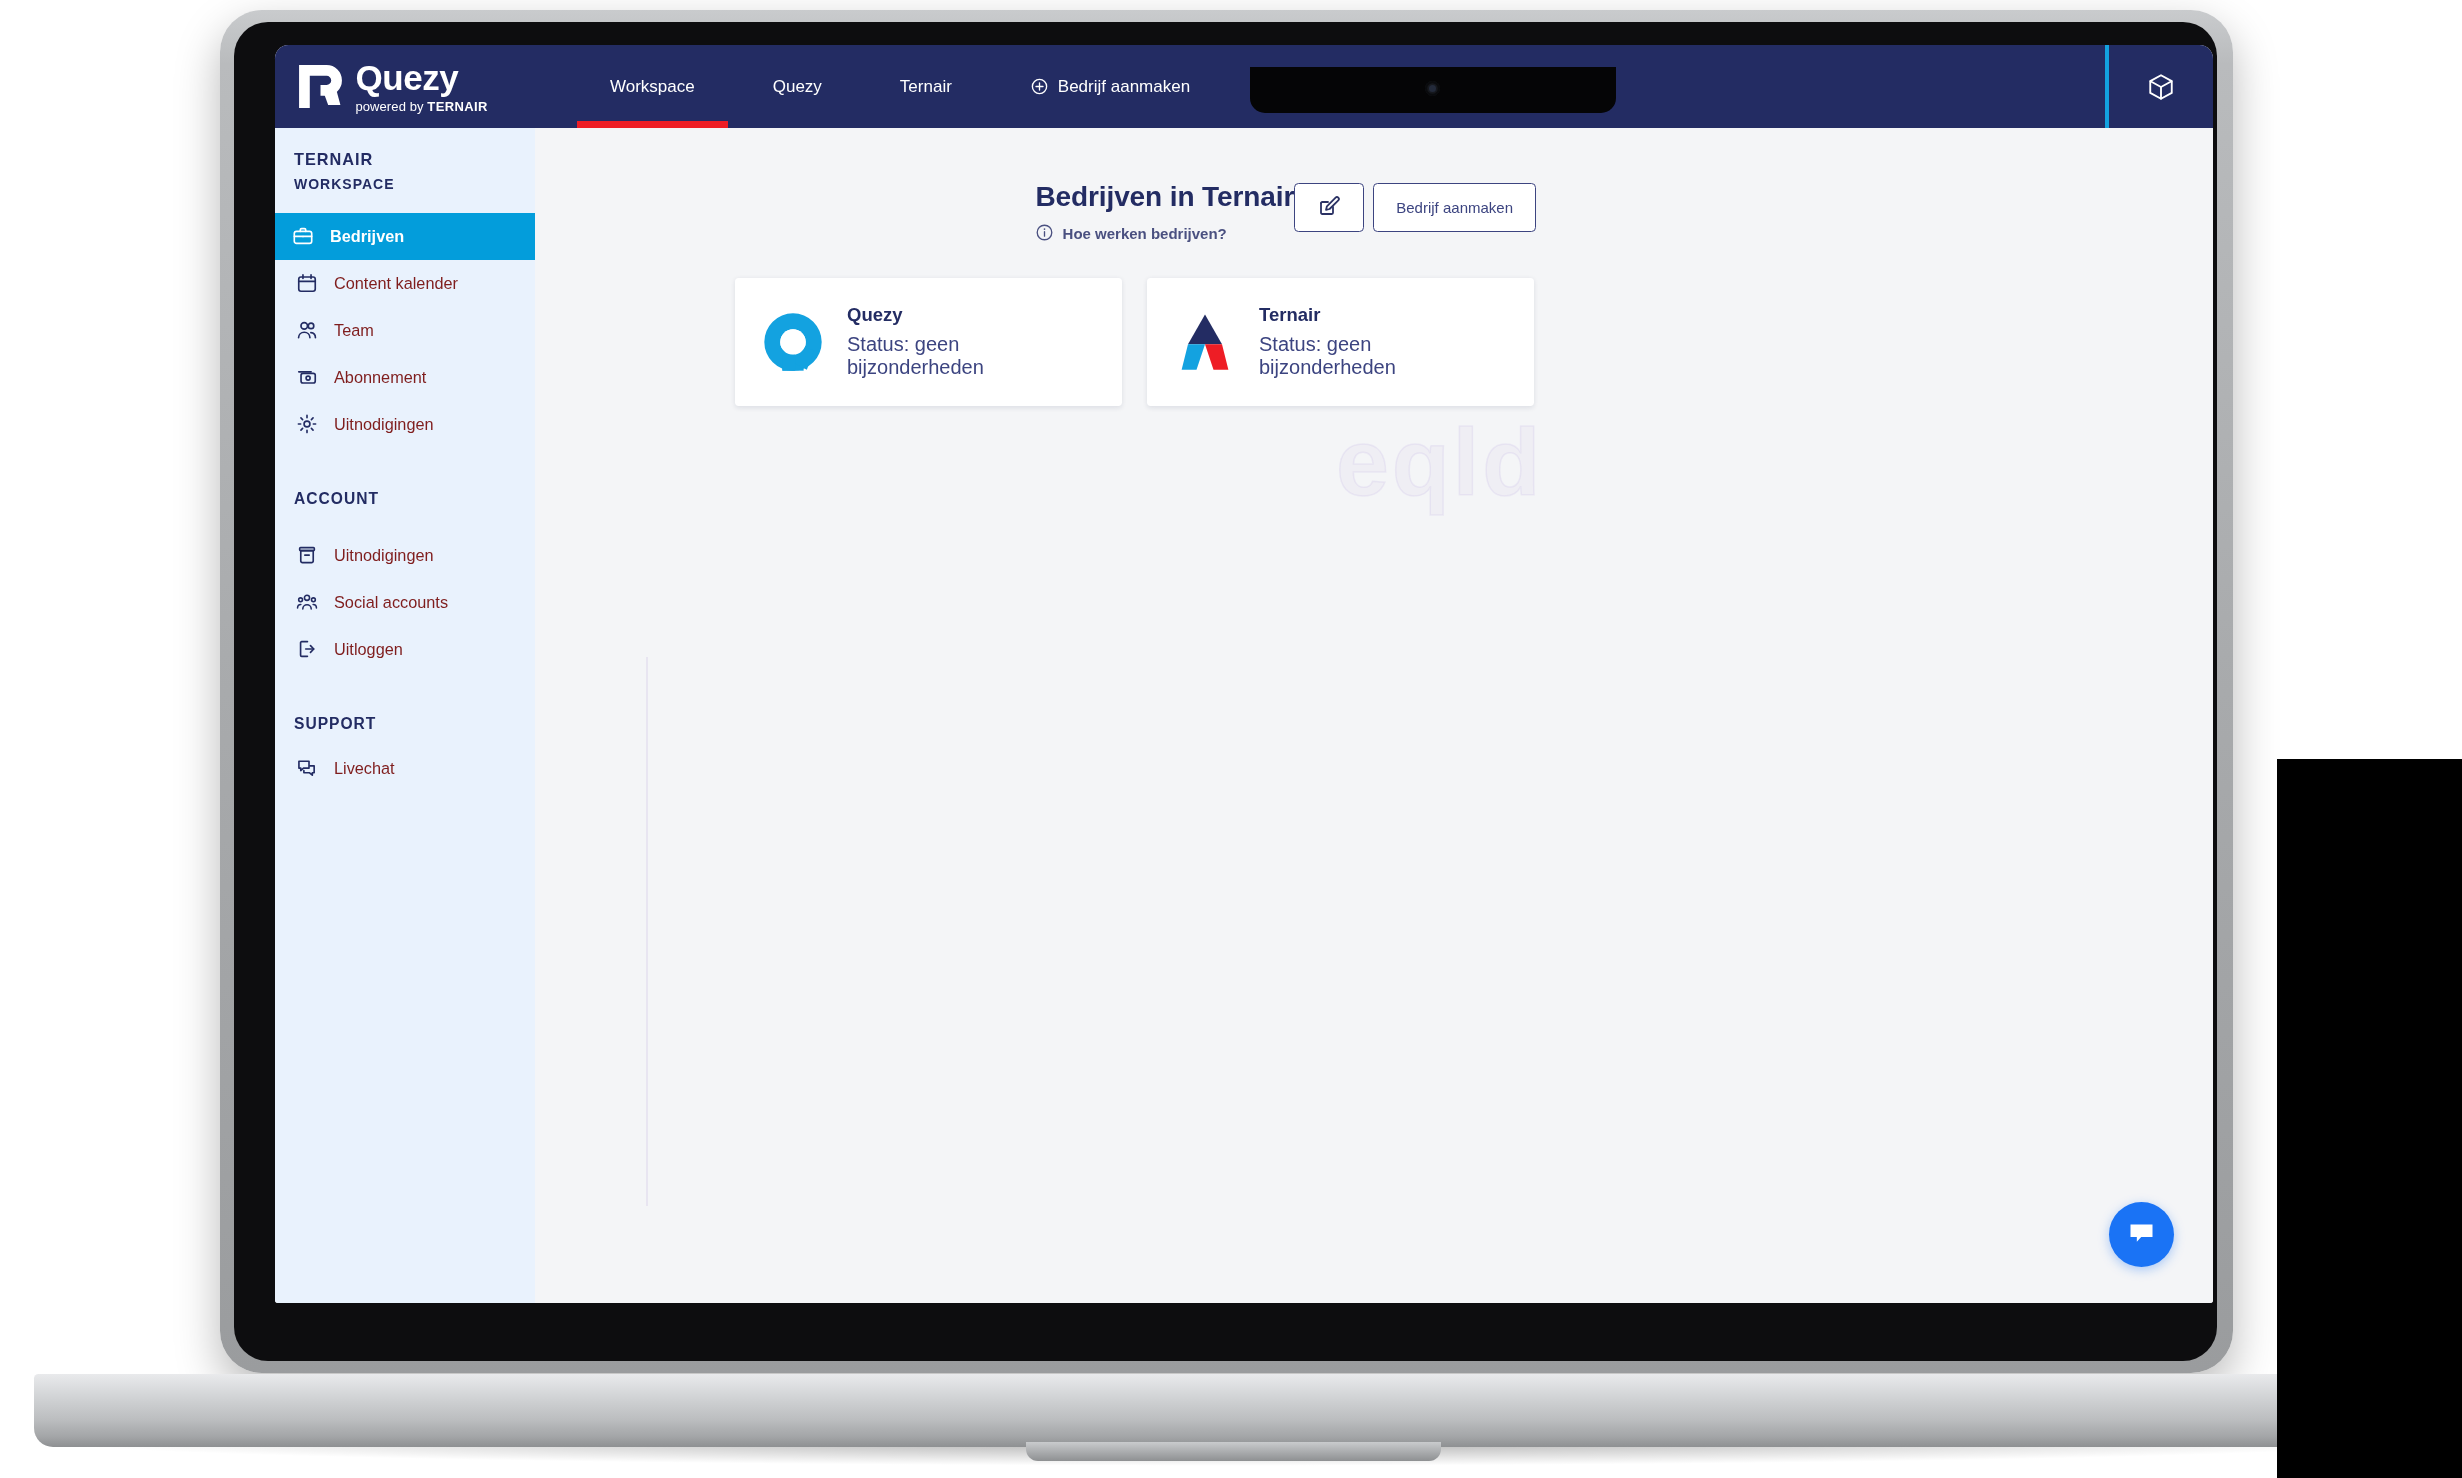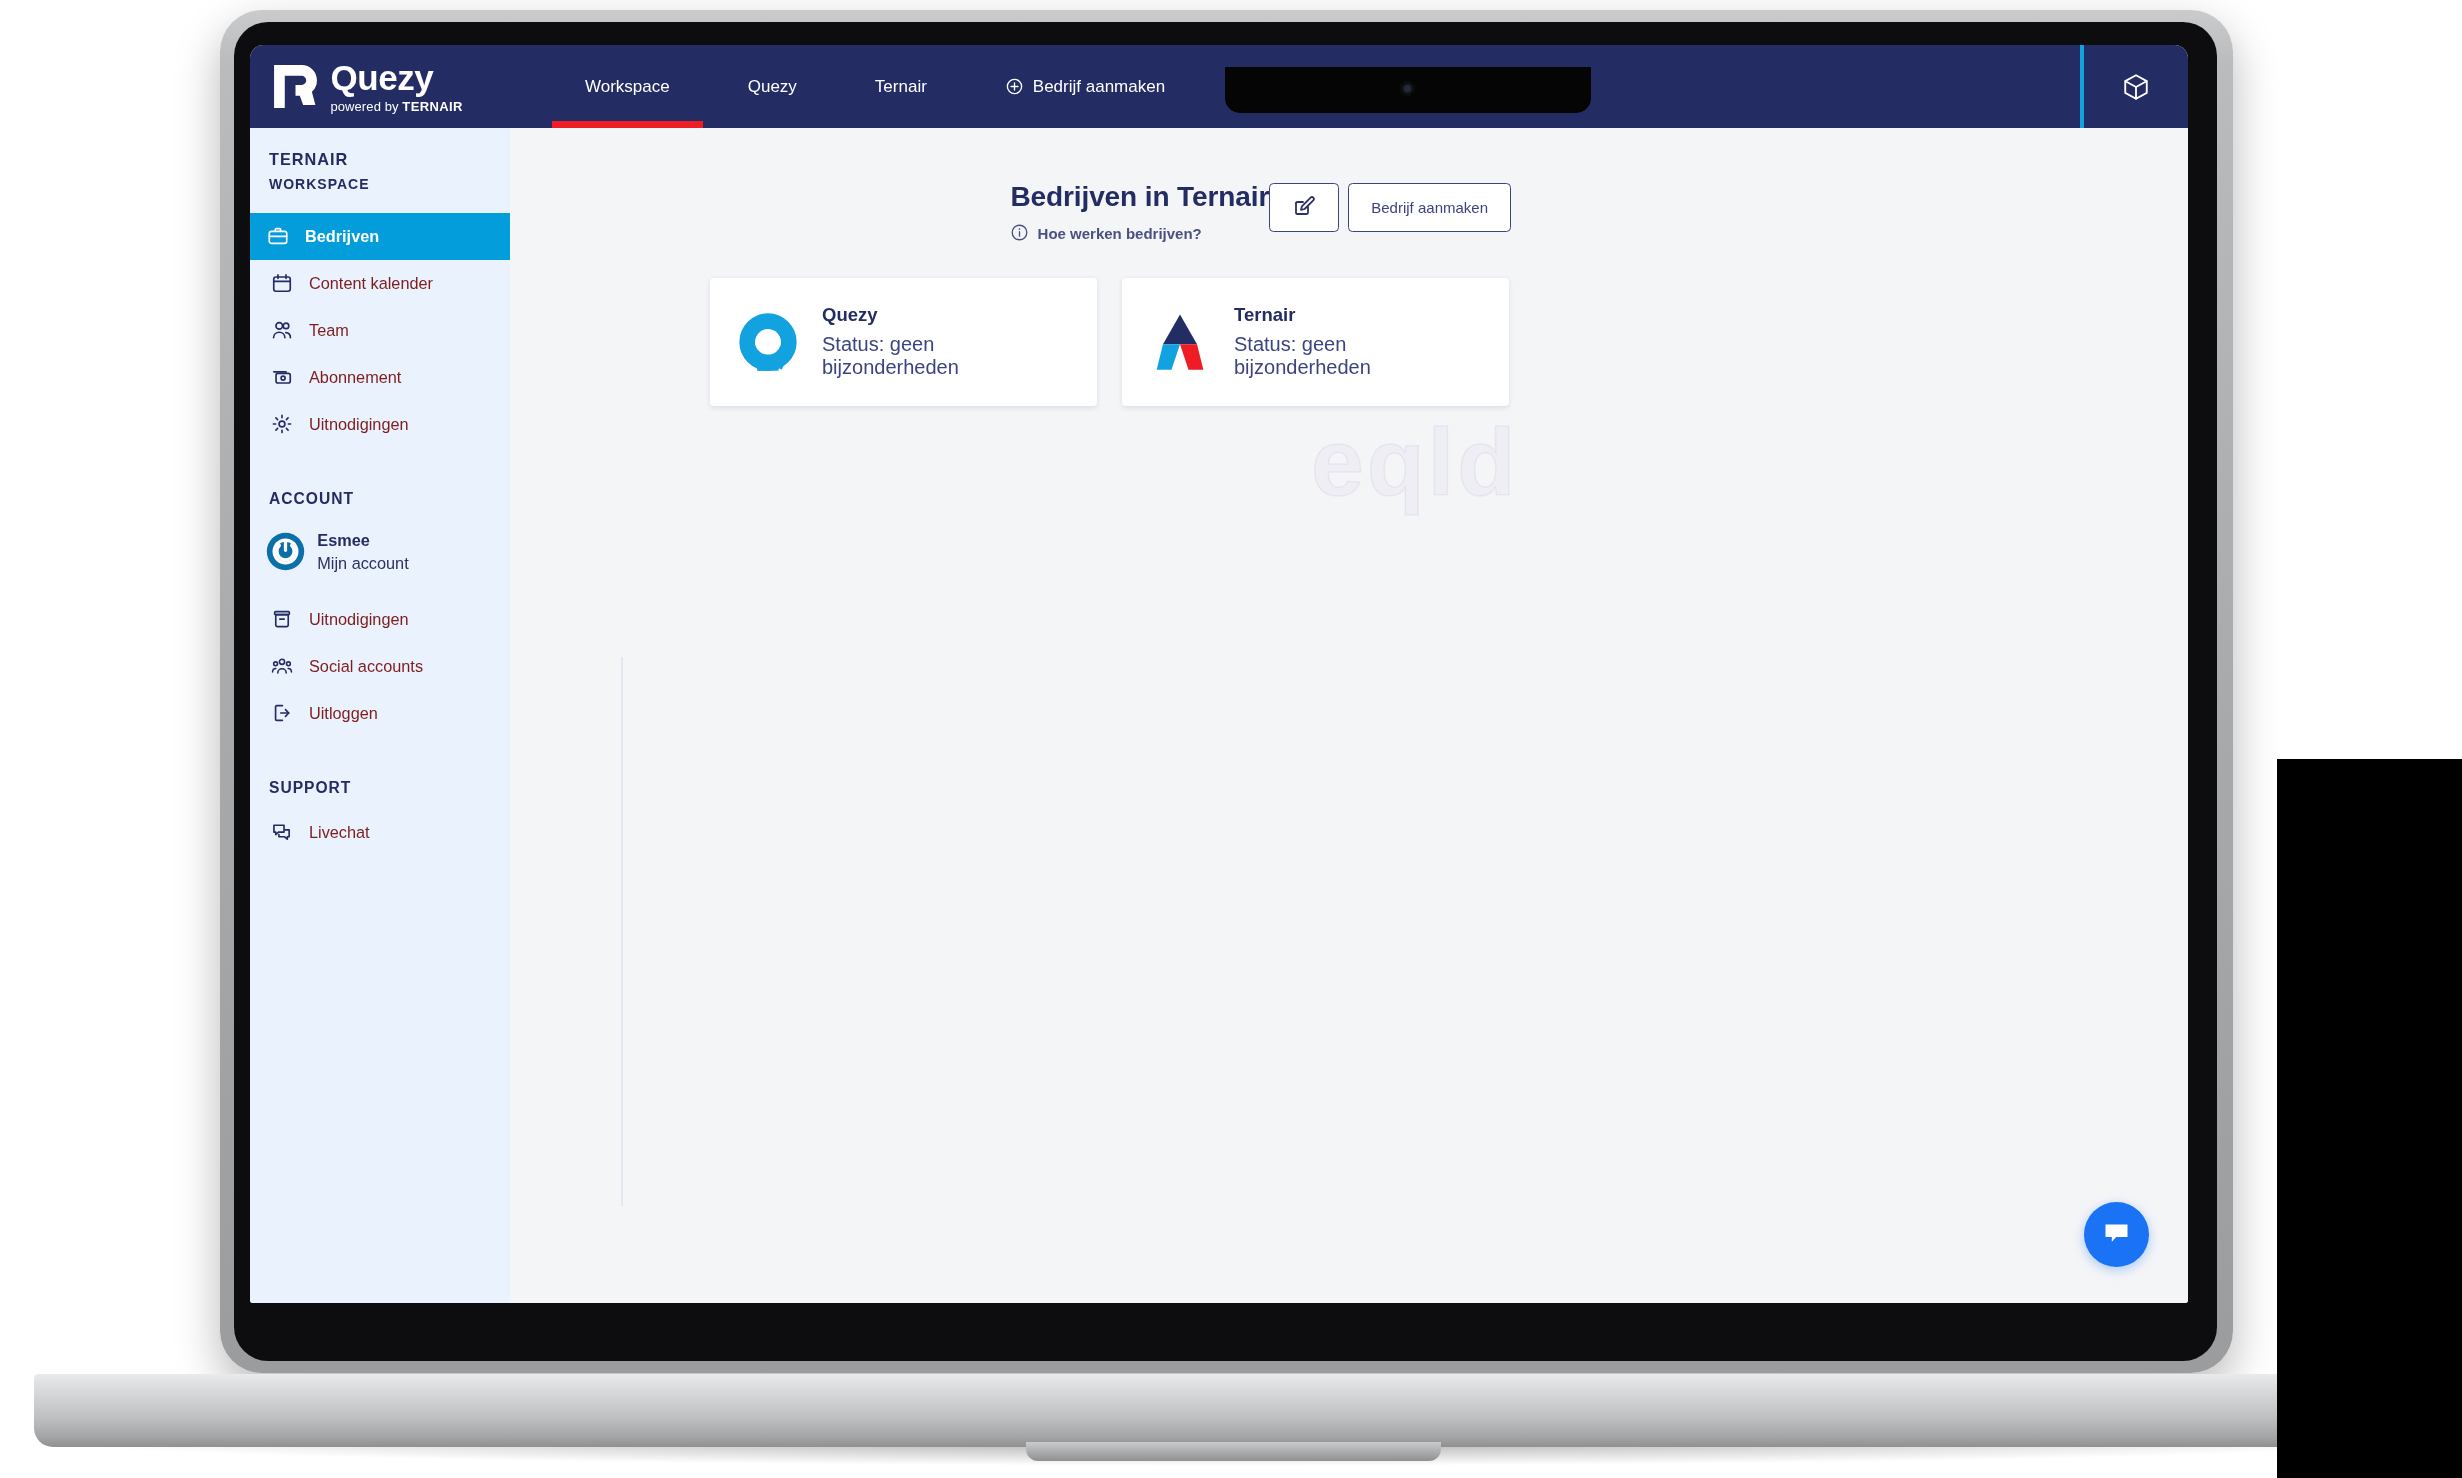--- a/index.html
+++ b/index.html
@@ -43,7 +43,7 @@
 
   
   .screen {
-    position: absolute; left: 250px; top: 45px; width: 1938px; height: 1258px;
+    position: absolute; left: 275px; top: 45px; width: 1938px; height: 1258px;
     background: #f4f5f7; overflow: hidden; border-radius: 13.4px 13.4px 3px 3px; z-index: 14;
   }
 

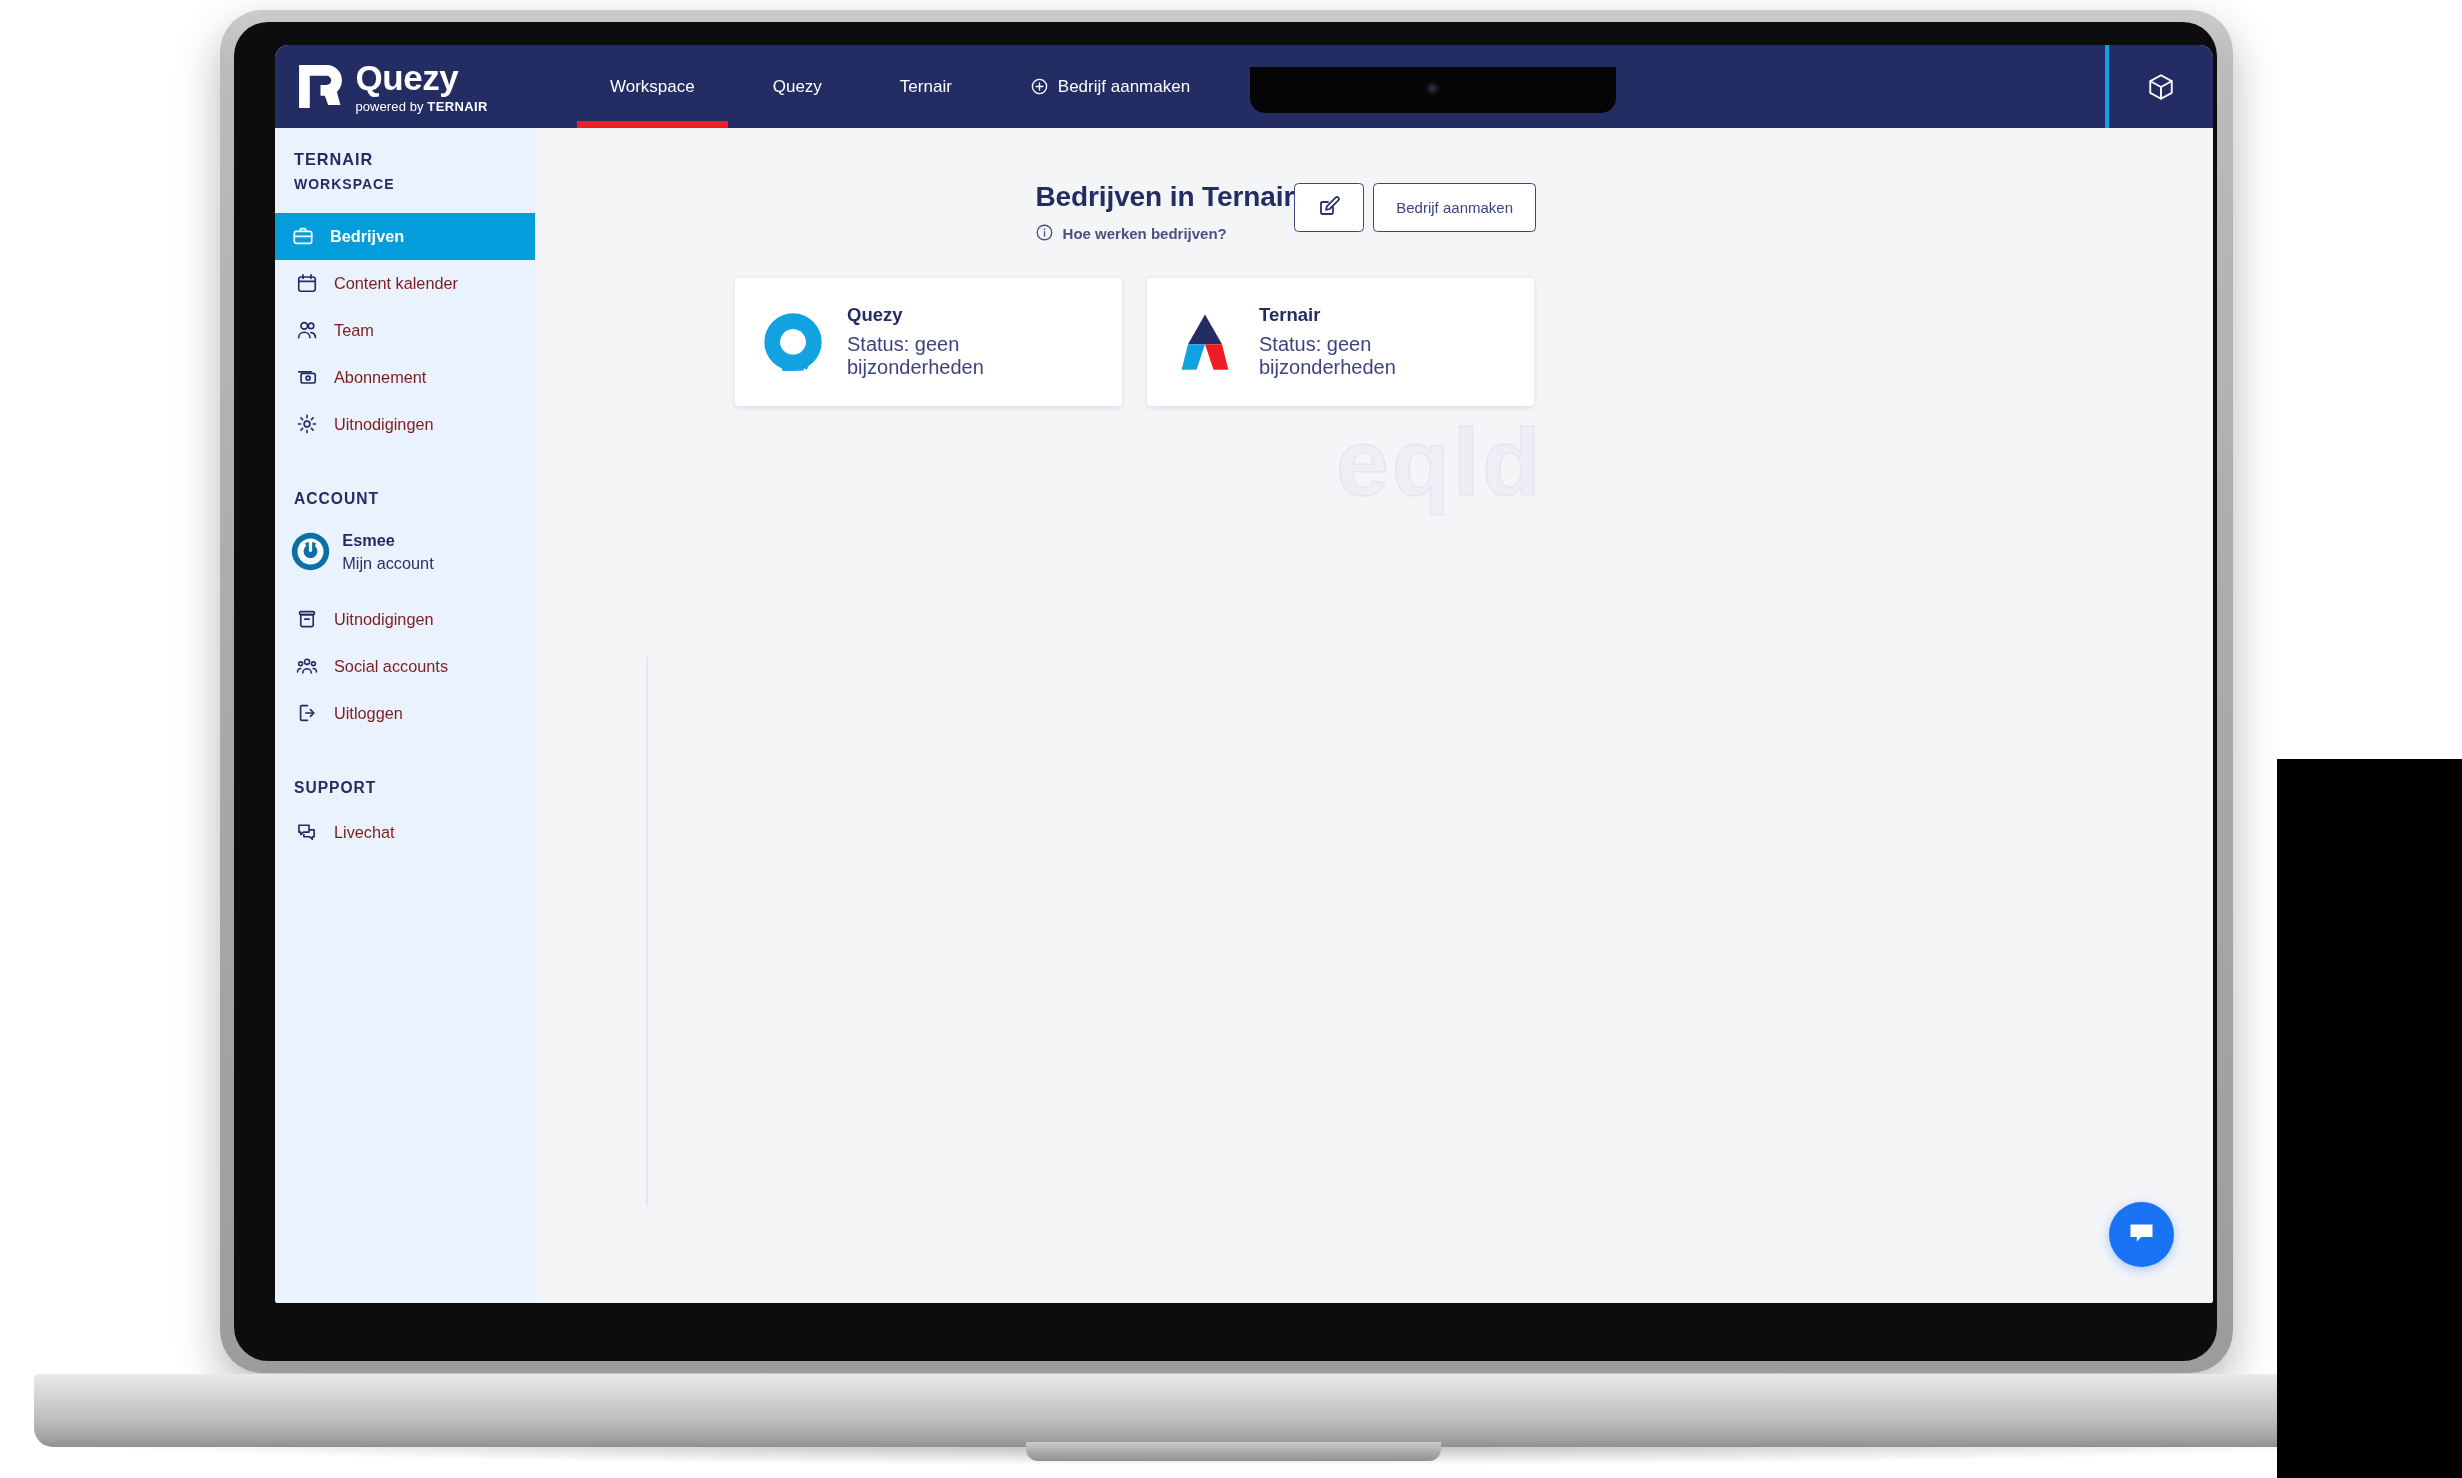--- a/index.html
+++ b/index.html
@@ -294,21 +294,6 @@
 
       <div class="spacer-sm"></div>
 
-      <div class="account-item">
-        <span class="account-avatar">
-          <svg viewBox="0 0 48 48" width="39" height="39">
-            <circle cx="24" cy="24" r="23" fill="#0b6fa8"></circle>
-            <circle cx="24" cy="24" r="16" fill="#ffffff"></circle>
-            <circle cx="24" cy="24" r="12" fill="#0b6fa8"></circle>
-            <path d="M24 11.5v11" stroke="#ffffff" stroke-width="4" stroke-linecap="round"></path>
-            <path d="M16.5 16.5a10.5 10.5 0 1 0 15 0" stroke="#ffffff" stroke-width="4" fill="none" stroke-linecap="round"></path>
-          </svg>
-        </span>
-        <span class="account-lines">
-          <span class="account-name">Esmee</span>
-          <span class="account-sub">Mijn account</span>
-        </span>
-      </div>
 
       <div class="spacer-sm"></div>
 

